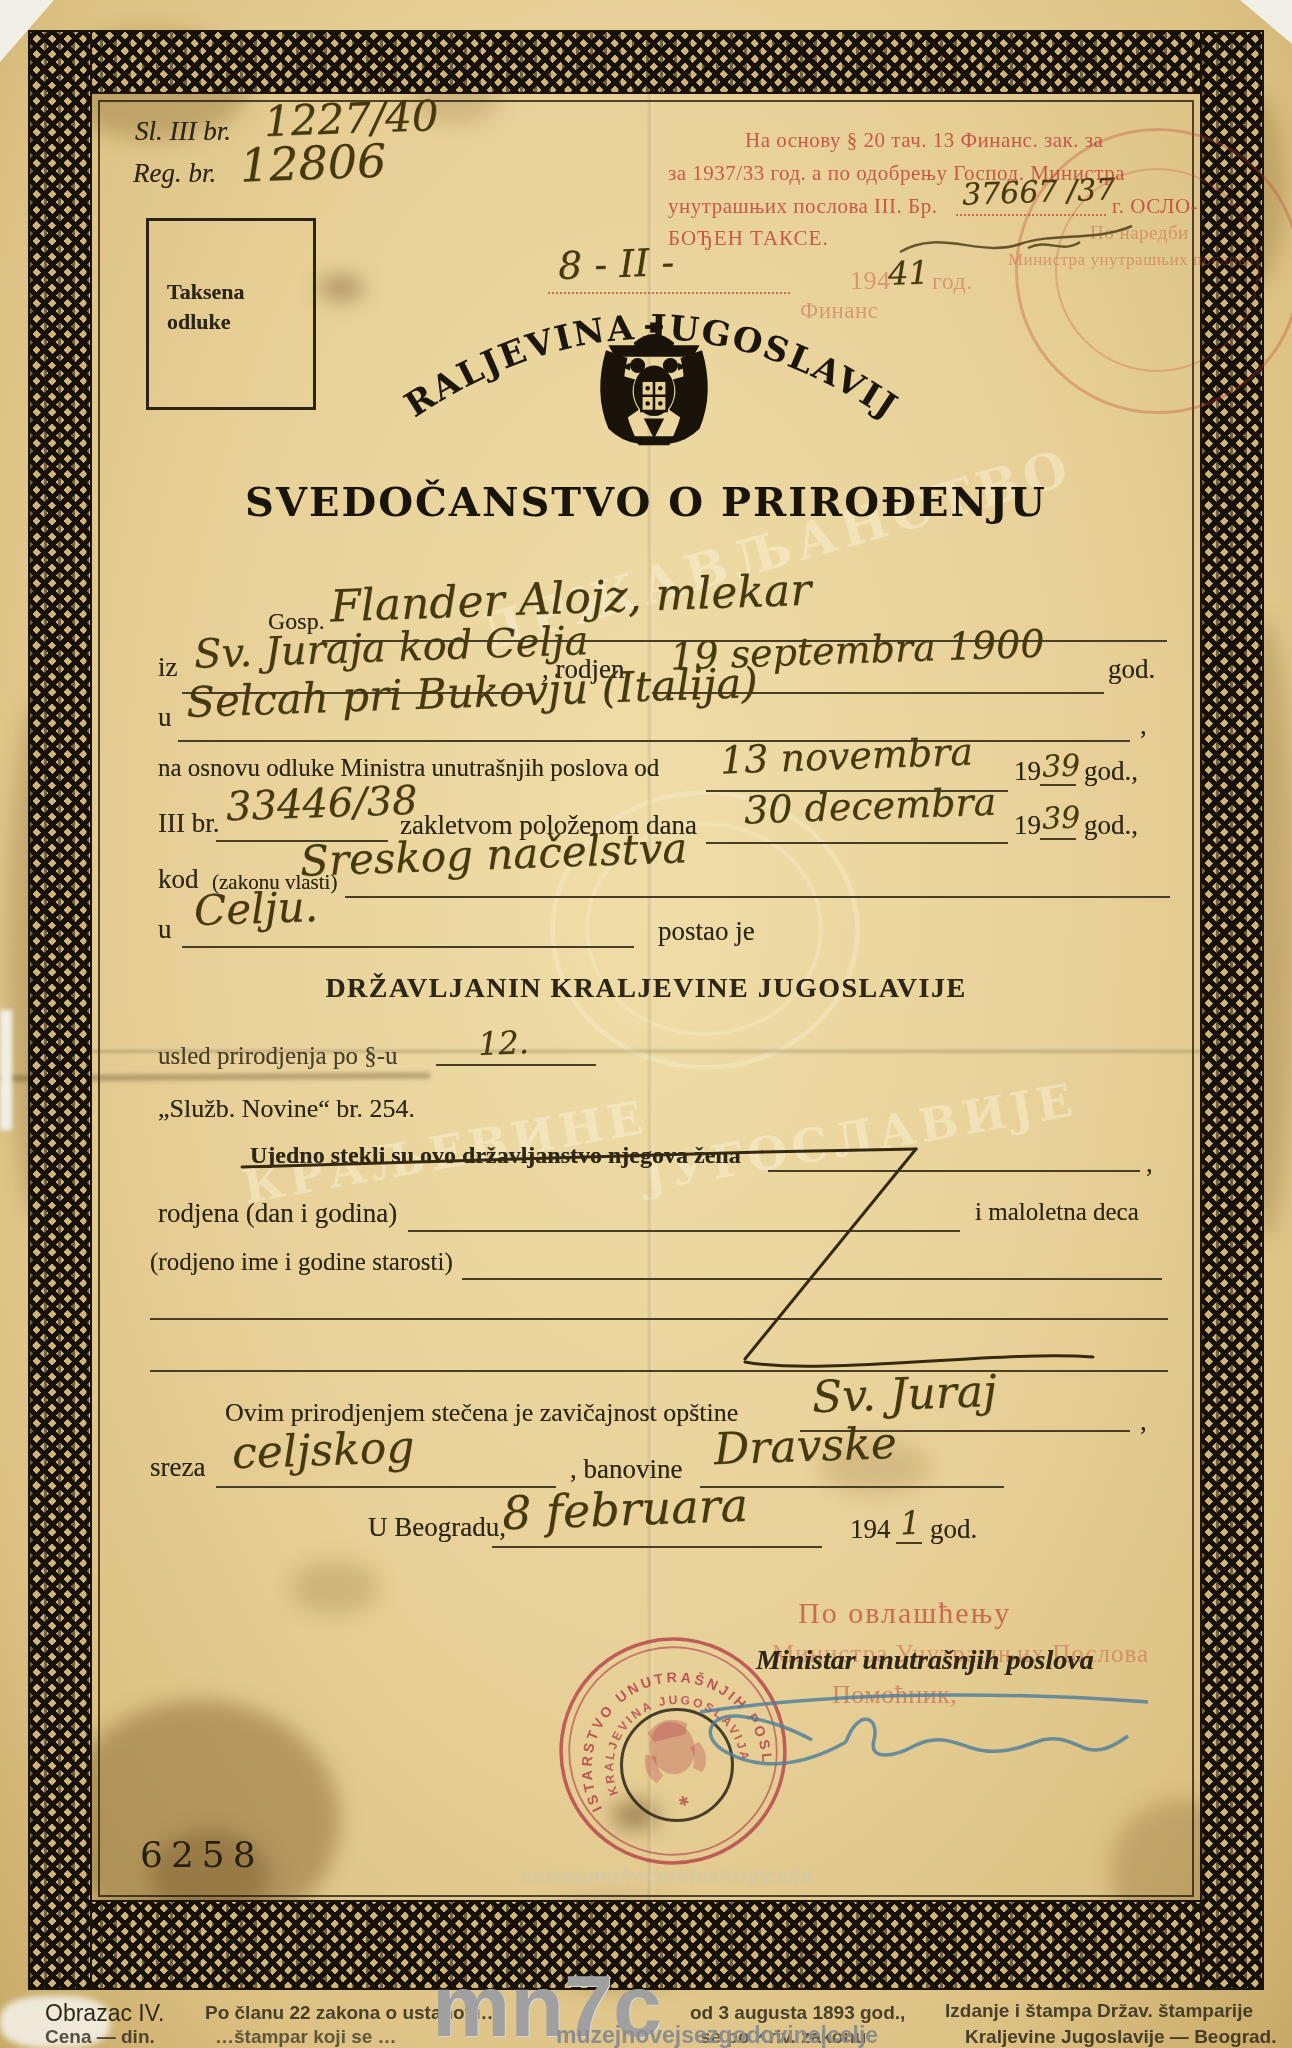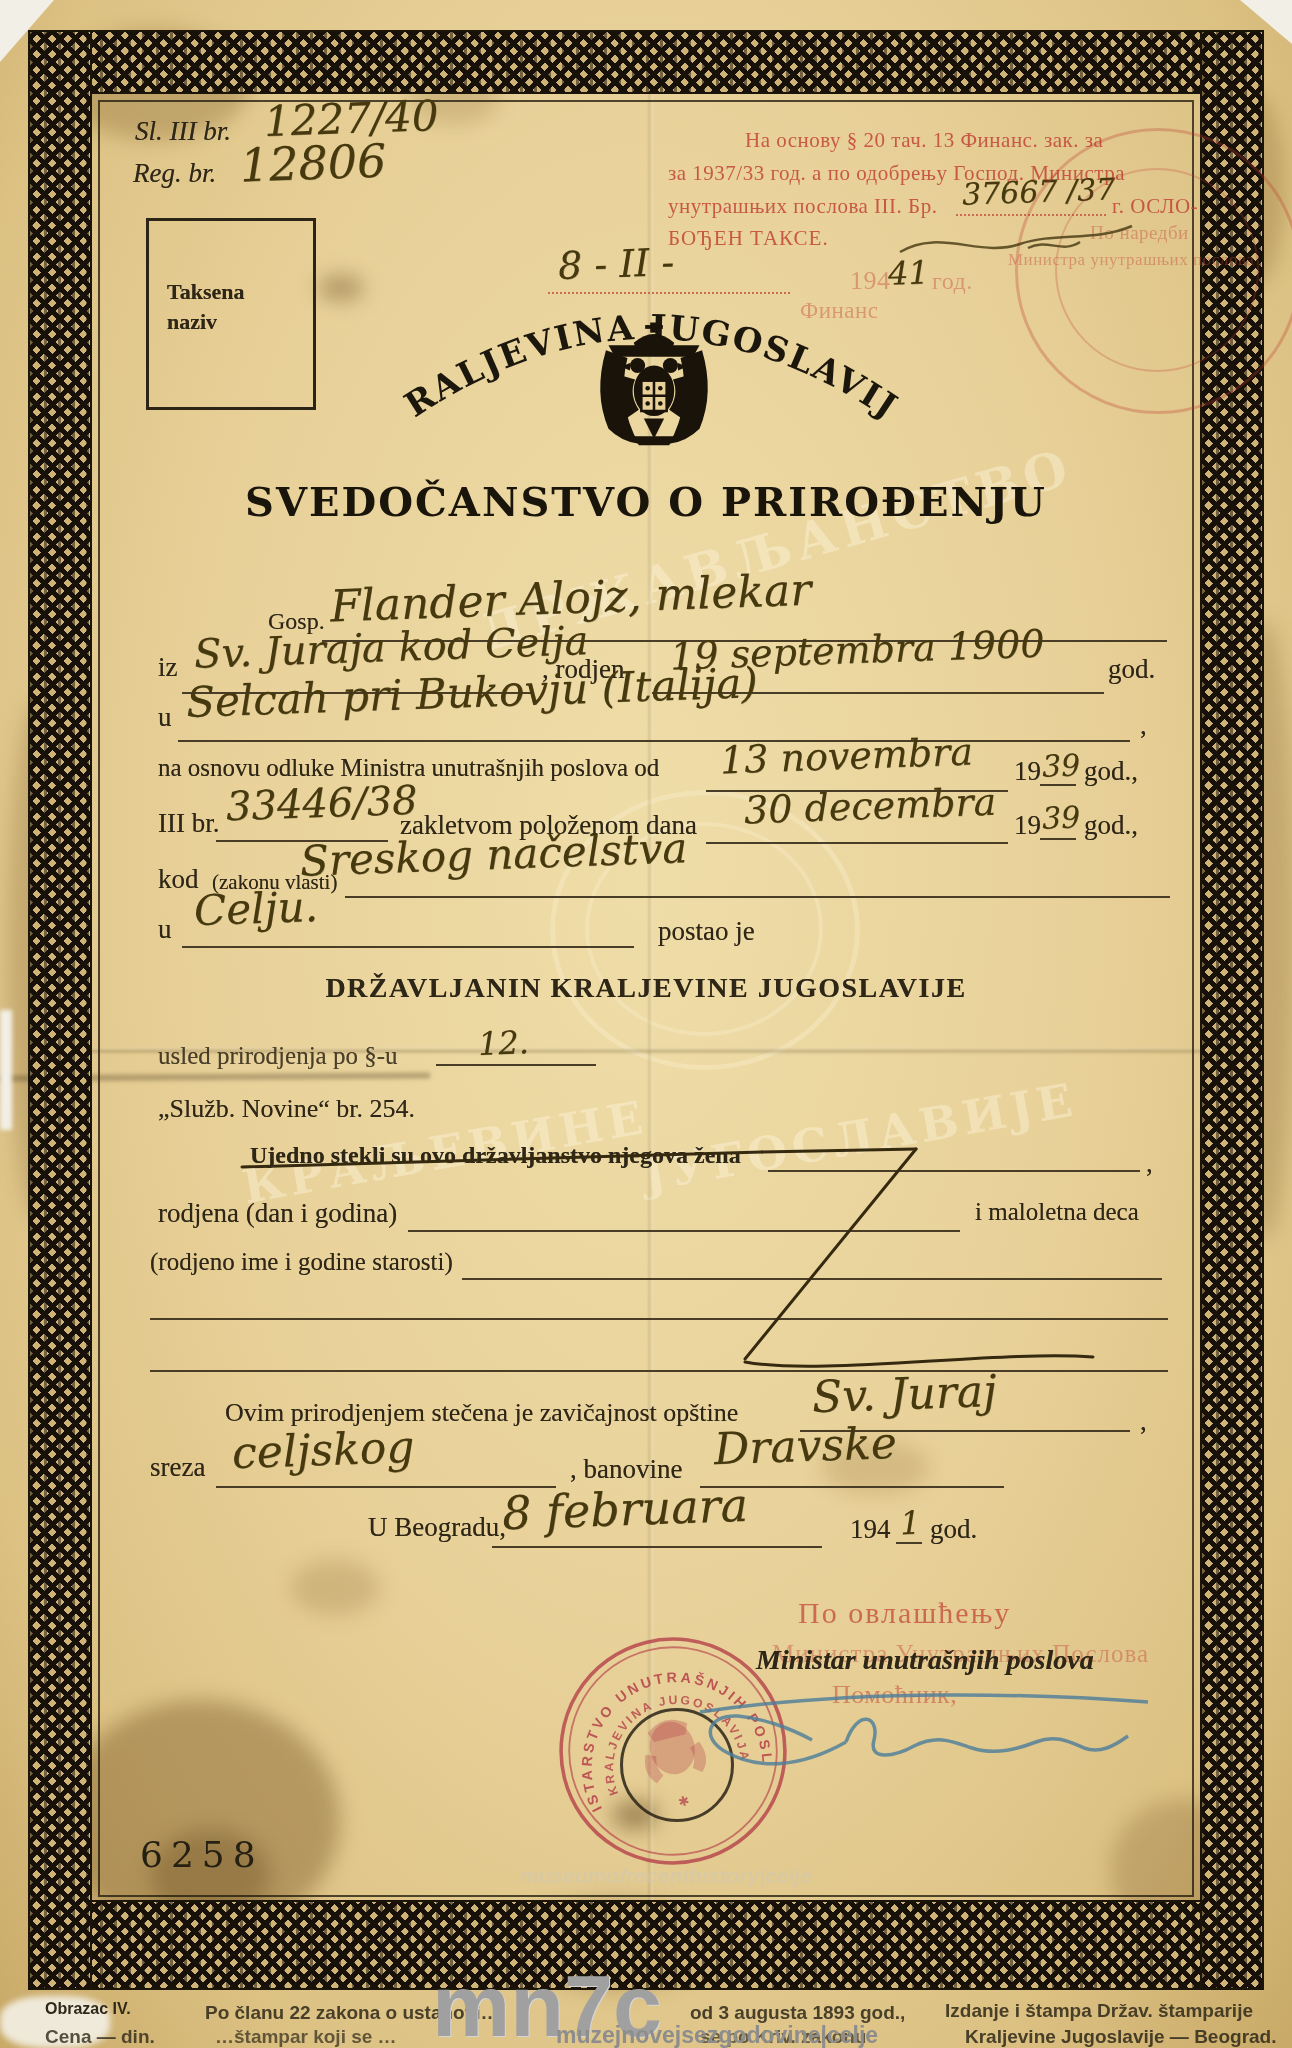--- a/index.html
+++ b/index.html
@@ -77,7 +77,7 @@
 
   <div class="ab" style="left:146px;top:218px;width:170px;height:192px;border:3px solid #2c2517;box-sizing:border-box;">
     <div class="pr s22" style="margin:58px 0 0 18px;font-weight:600;">Taksena</div>
-    <div class="pr s22" style="margin:4px 0 0 18px;font-weight:600;">naziv</div>
+    <div class="pr s22" style="margin:4px 0 0 18px;font-weight:600;">odluke</div>
   </div>
 
   <div class="ab red s21" style="left:745px;top:128px;">На основу § 20 тач. 13 Финанс. зак. за</div>

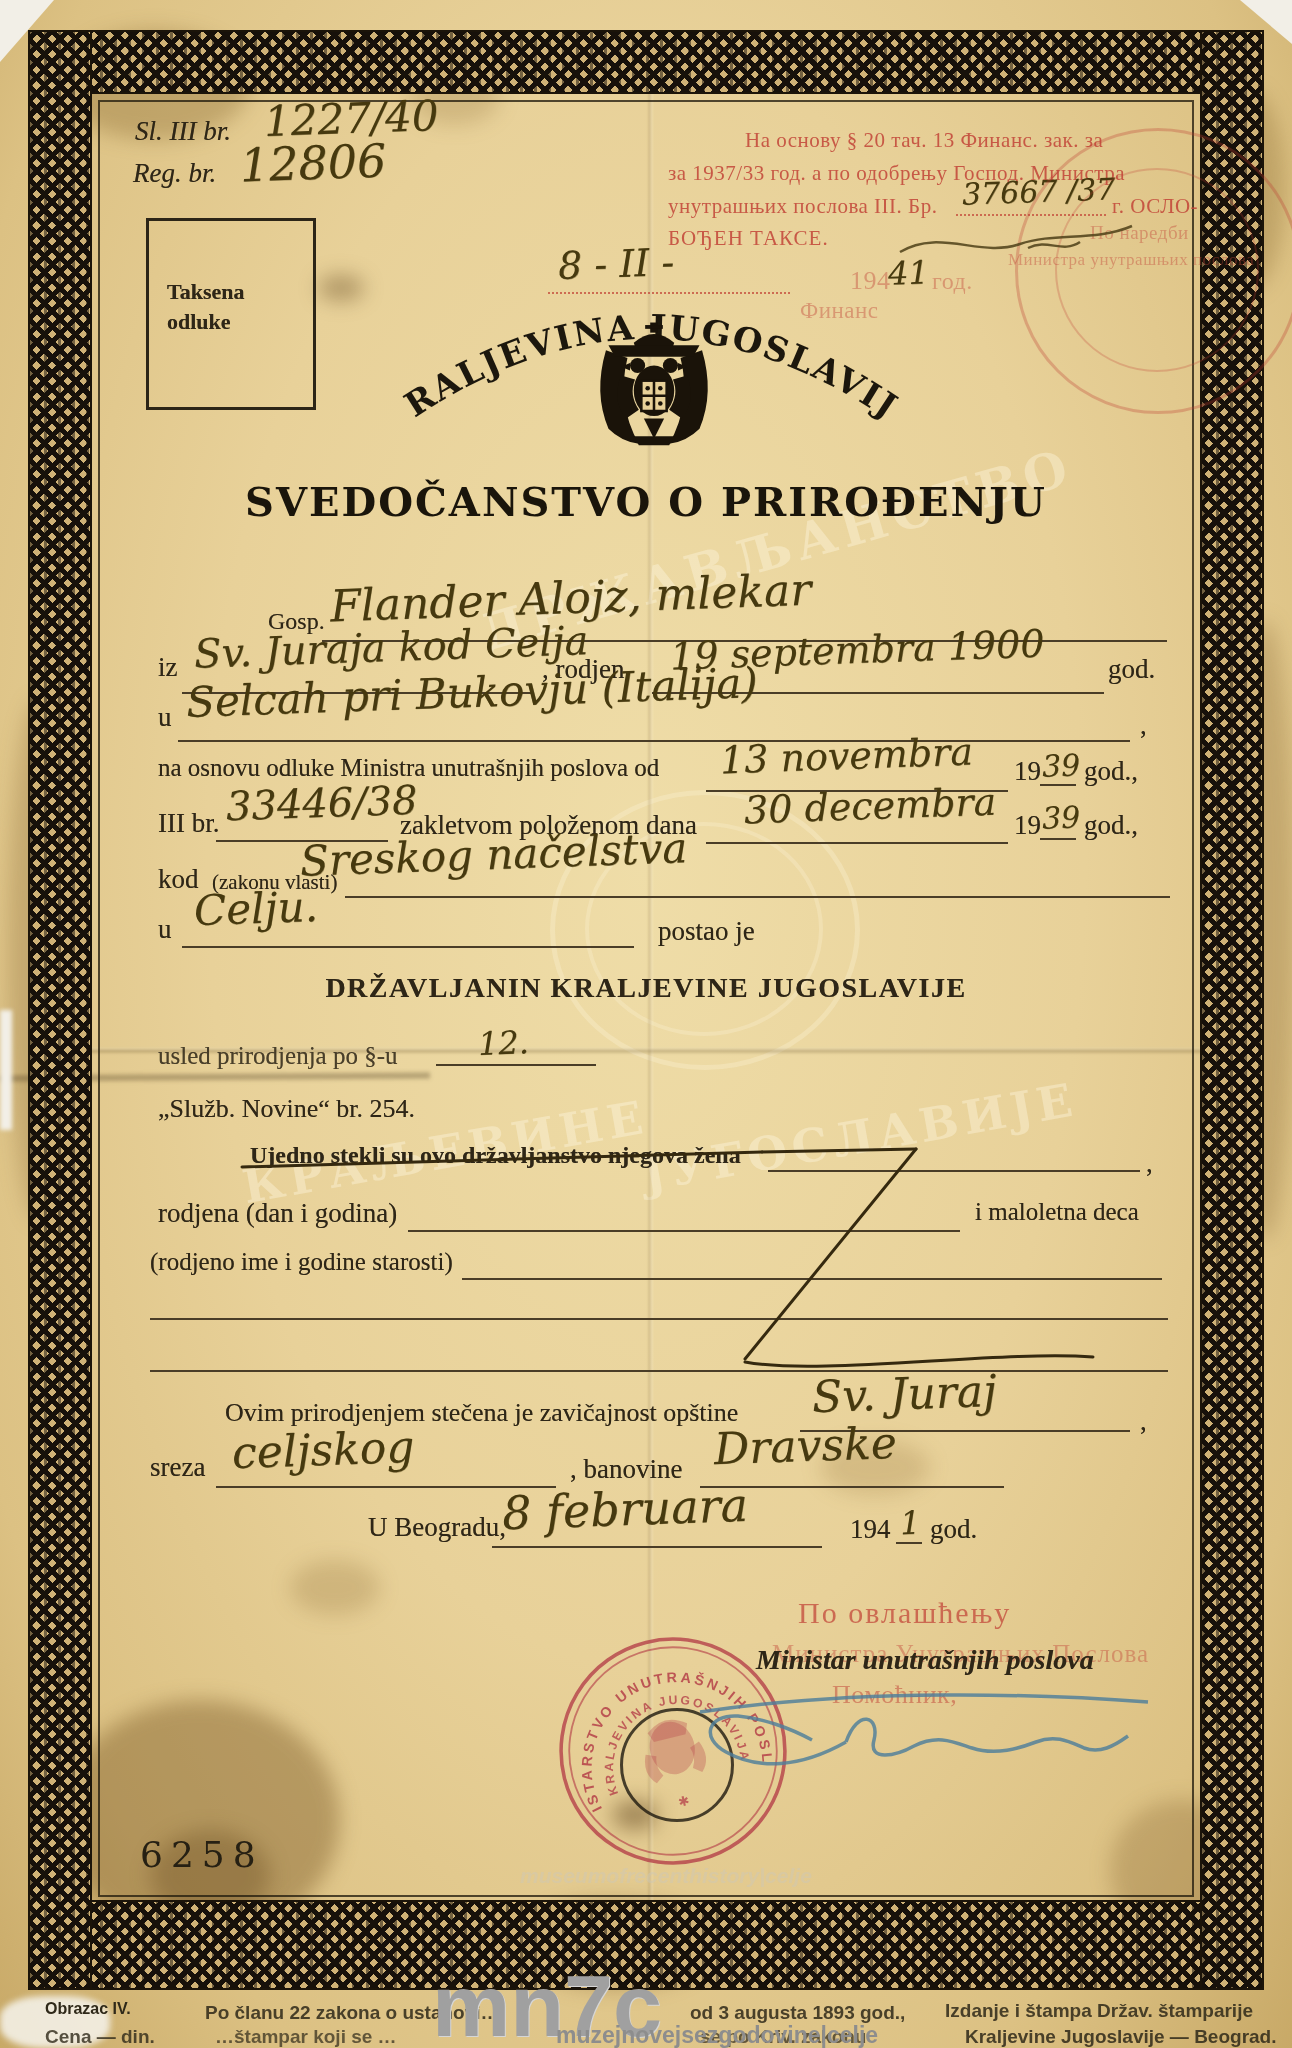--- a/index.html
+++ b/index.html
@@ -277,7 +277,7 @@
 
   <div class="ab" style="left:140px;top:1834px;font-family:'DejaVu Serif',serif;font-size:36px;letter-spacing:8px;color:#262013;">6258</div>
 
-  <div class="ab" style="left:45px;top:2000px;font-family:'Liberation Sans',sans-serif;font-weight:bold;font-size:16px;color:#2f2919;">Obrazac IV.</div>
+  <div class="ab" style="left:45px;top:2000px;font-family:'Liberation Sans',sans-serif;font-weight:normal;font-size:23px;color:#2f2919;">Obrazac IV.</div>
   <div class="ab" style="left:45px;top:2026px;font-family:'Liberation Sans',sans-serif;font-weight:bold;font-size:19px;color:#2f2919;opacity:.8;">Cena  — din.</div>
   <div class="ab" style="left:205px;top:2002px;font-family:'Liberation Sans',sans-serif;font-weight:bold;font-size:19px;color:#2f2919;opacity:.85;white-space:nowrap;">Po članu 22 zakona o ustanovi…</div>
   <div class="ab" style="left:690px;top:2002px;font-family:'Liberation Sans',sans-serif;font-weight:bold;font-size:19px;color:#2f2919;opacity:.85;white-space:nowrap;">od 3 augusta 1893 god.,</div>

